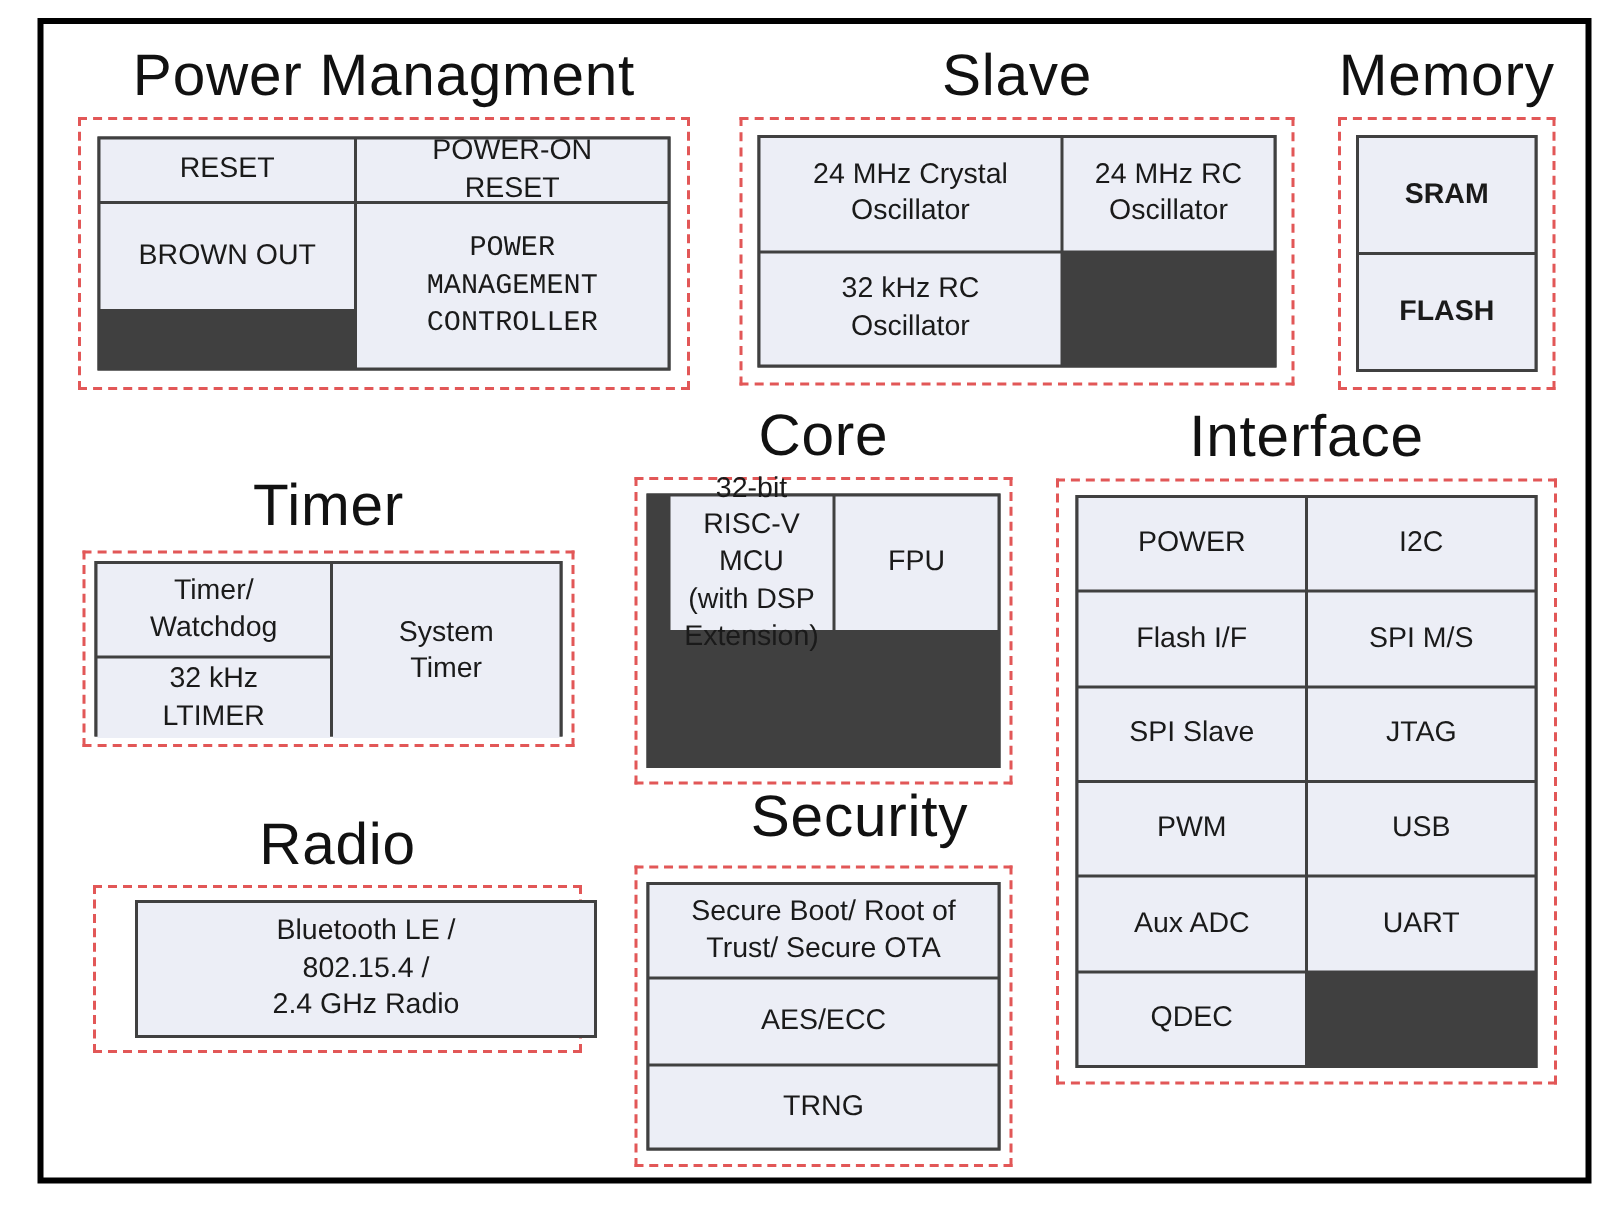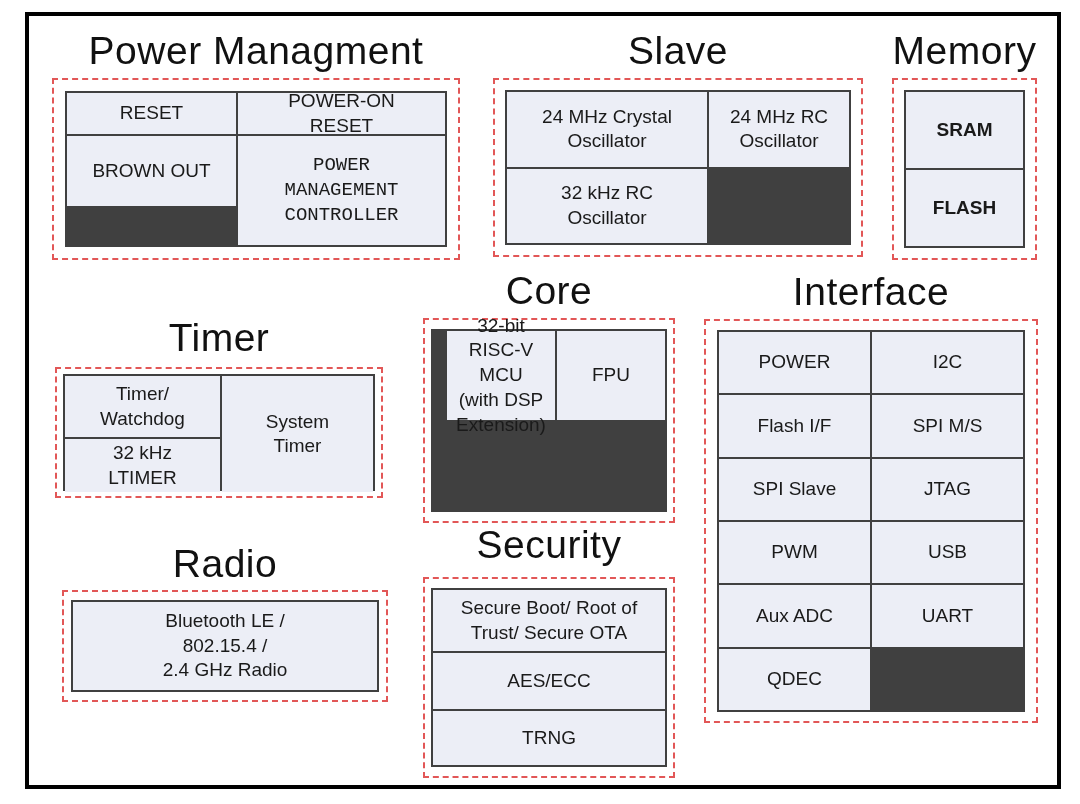--- a/index.html
+++ b/index.html
@@ -75,7 +75,7 @@
 
   .sec-security{left:423px;top:577px;width:252px;height:201px;}
   .sec-security .box{padding:9px 6px;}
-  .sec-security .title{margin-bottom:11px;}
+  .sec-security .title{margin-bottom:11px;margin-left:24px;}
   .grid-security{grid-template-columns:1fr;grid-template-rows:61px 56px 1fr;}
 </style>
 </head>

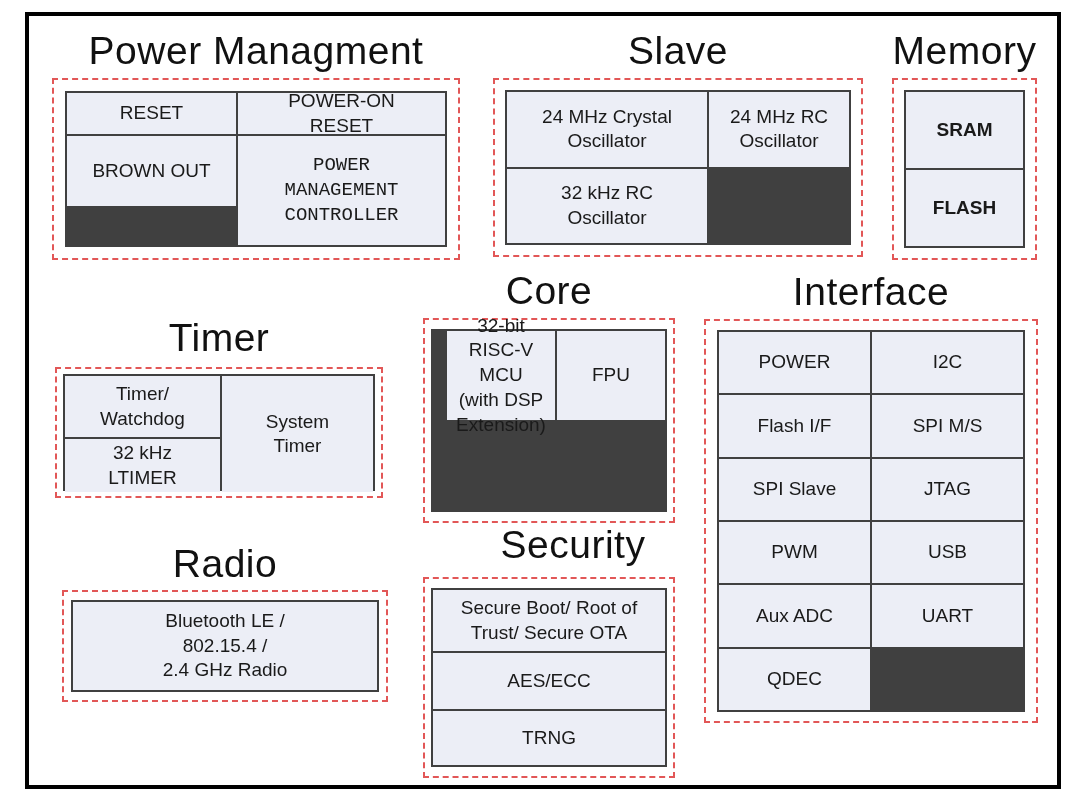--- a/index.html
+++ b/index.html
@@ -71,7 +71,7 @@
   .sec-radio{left:62px;top:590px;width:326px;height:112px;}
   .sec-radio .box{padding:8px 7px;}
   .sec-radio .title{margin-bottom:5px;}
-  .grid-radio{grid-template-columns:1fr;grid-template-rows:1fr;}
+  .grid-radio{grid-template-columns:1fr;grid-template-rows:1fr;margin-left:19px;}
 
   .sec-security{left:423px;top:577px;width:252px;height:201px;}
   .sec-security .box{padding:9px 6px;}

